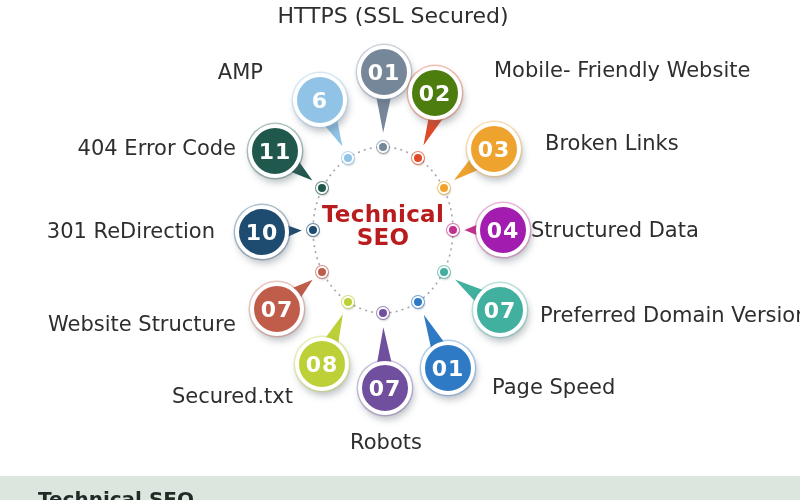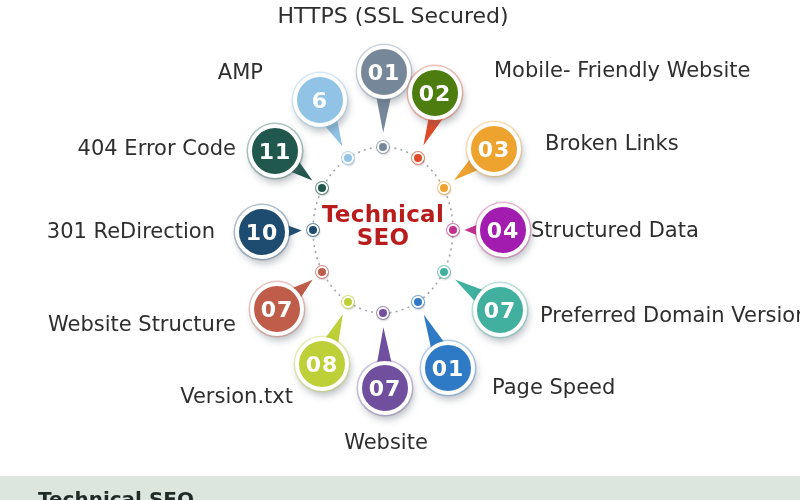--- a/index.html
+++ b/index.html
@@ -111,7 +111,7 @@
       <div class="item-label" style="top: 430px; left: 386px; transform: translateX(-50%);">Website</div>
       <div class="dot" style="left: 342px; top: 296px; background: rgb(189, 208, 55); box-shadow: rgba(189, 208, 55, 0.667) 0px 0px 0px 1px, rgba(0, 0, 0, 0.18) 1px 2px 2px;"></div>
       <div class="bubble" style="left: 295px; top: 337px; background: rgb(189, 208, 55); box-shadow: rgba(189, 208, 55, 0.35) 0px 0px 0px 1.5px, rgba(90, 100, 110, 0.38) 2px 5px 7px; text-align: center;">08</div>
-      <div class="item-label" style="top: 384px; right: 507px;">Version.txt</div>
+      <div class="item-label" style="top: 384px; right: 507px;">Secured.txt</div>
       <div class="dot" style="left: 316px; top: 266px; background: rgb(192, 92, 74); box-shadow: rgba(192, 92, 74, 0.667) 0px 0px 0px 1px, rgba(0, 0, 0, 0.18) 1px 2px 2px;"></div>
       <div class="bubble" style="left: 250px; top: 282px; background: rgb(192, 92, 74); box-shadow: rgba(192, 92, 74, 0.35) 0px 0px 0px 1.5px, rgba(90, 100, 110, 0.38) 2px 5px 7px;">07</div>
       <div class="item-label" style="top: 312px; right: 564px;">Website Structure</div>

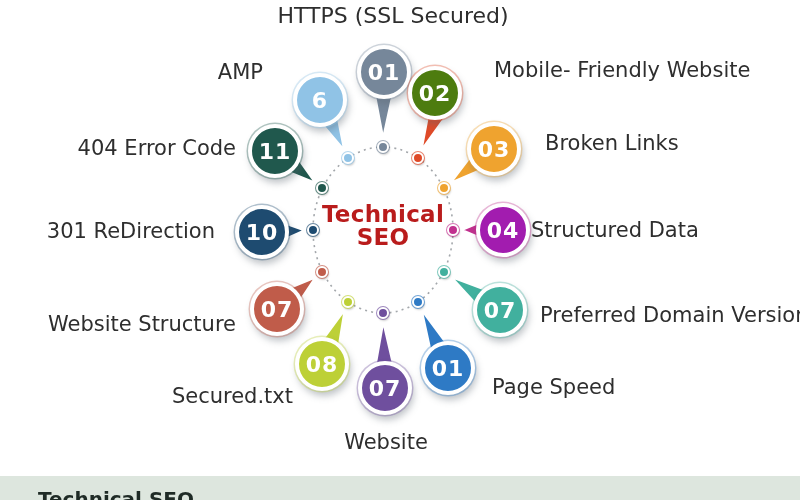--- a/index.html
+++ b/index.html
@@ -108,7 +108,7 @@
       <div class="item-label" style="top: 375px; left: 492px;">Page Speed</div>
       <div class="dot" style="left: 377px; top: 307px; background: rgb(111, 79, 158); box-shadow: rgba(111, 79, 158, 0.667) 0px 0px 0px 1px, rgba(0, 0, 0, 0.18) 1px 2px 2px;"></div>
       <div class="bubble" style="left: 358px; top: 361px; background: rgb(111, 79, 158); box-shadow: rgba(111, 79, 158, 0.35) 0px 0px 0px 1.5px, rgba(90, 100, 110, 0.38) 2px 5px 7px;">07</div>
-      <div class="item-label" style="top: 430px; left: 386px; transform: translateX(-50%);">Website</div>
+      <div class="item-label" style="top: 430px; left: 386px; transform: translateX(-50%);">Robots</div>
       <div class="dot" style="left: 342px; top: 296px; background: rgb(189, 208, 55); box-shadow: rgba(189, 208, 55, 0.667) 0px 0px 0px 1px, rgba(0, 0, 0, 0.18) 1px 2px 2px;"></div>
       <div class="bubble" style="left: 295px; top: 337px; background: rgb(189, 208, 55); box-shadow: rgba(189, 208, 55, 0.35) 0px 0px 0px 1.5px, rgba(90, 100, 110, 0.38) 2px 5px 7px; text-align: center;">08</div>
       <div class="item-label" style="top: 384px; right: 507px;">Secured.txt</div>

